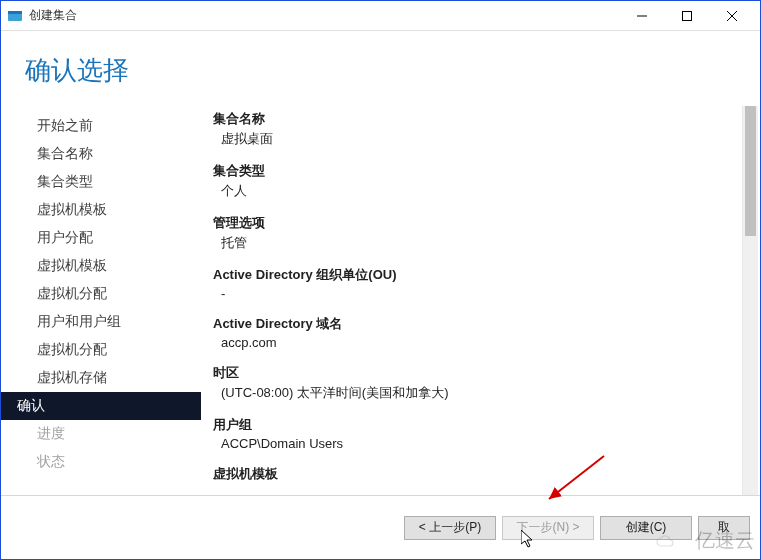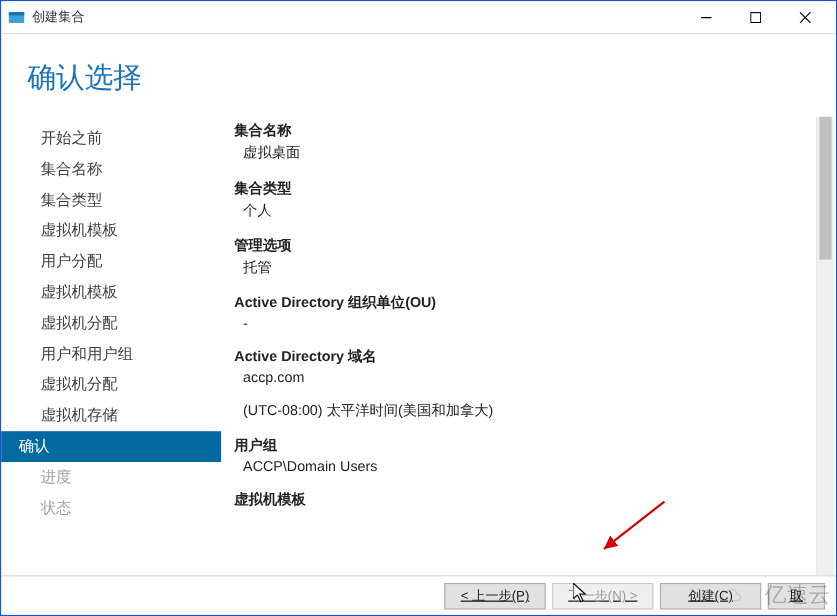--- a/index.html
+++ b/index.html
@@ -233,6 +233,7 @@
           <div class="field-value">accp.com</div>
         </div>
         <div class="field">
+          <div class="field-label">时区</div>
           <div class="field-value">(UTC-08:00) 太平洋时间(美国和加拿大)</div>
         </div>
         <div class="field">

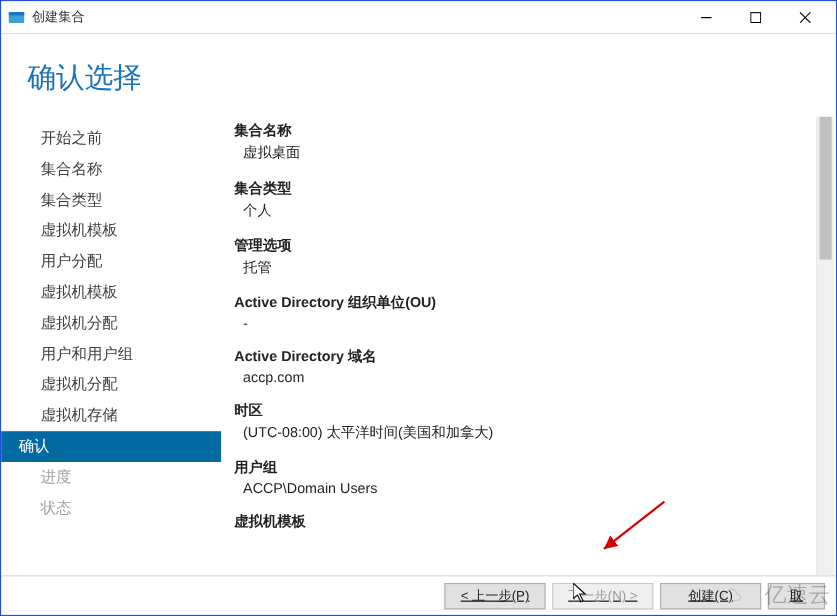--- a/index.html
+++ b/index.html
@@ -66,7 +66,7 @@
       cursor: default;
     }
     .step.active {
-      background: #0369a1;
+      background: #0f172a;
       color: #fff;
       padding-left: 16px;
     }

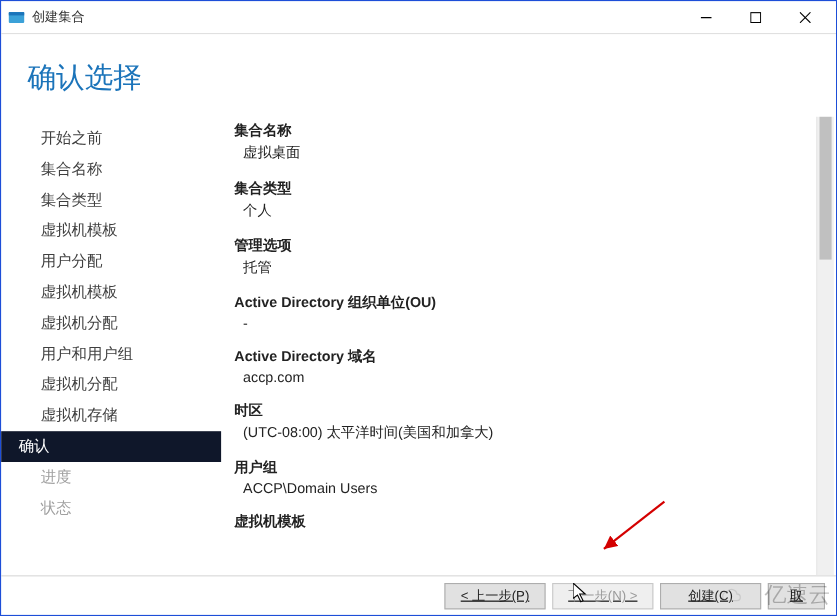--- a/index.html
+++ b/index.html
@@ -103,13 +103,12 @@
     }
     .footer {
       border-top: 1px solid #d8d8d8;
-      height: 36px;
+      height: 64px;
       display: flex;
       align-items: center;
       justify-content: flex-end;
       padding: 0 10px;
       gap: 6px;
-      text-decoration: underline;
     }
     .btn {
       min-width: 92px;

